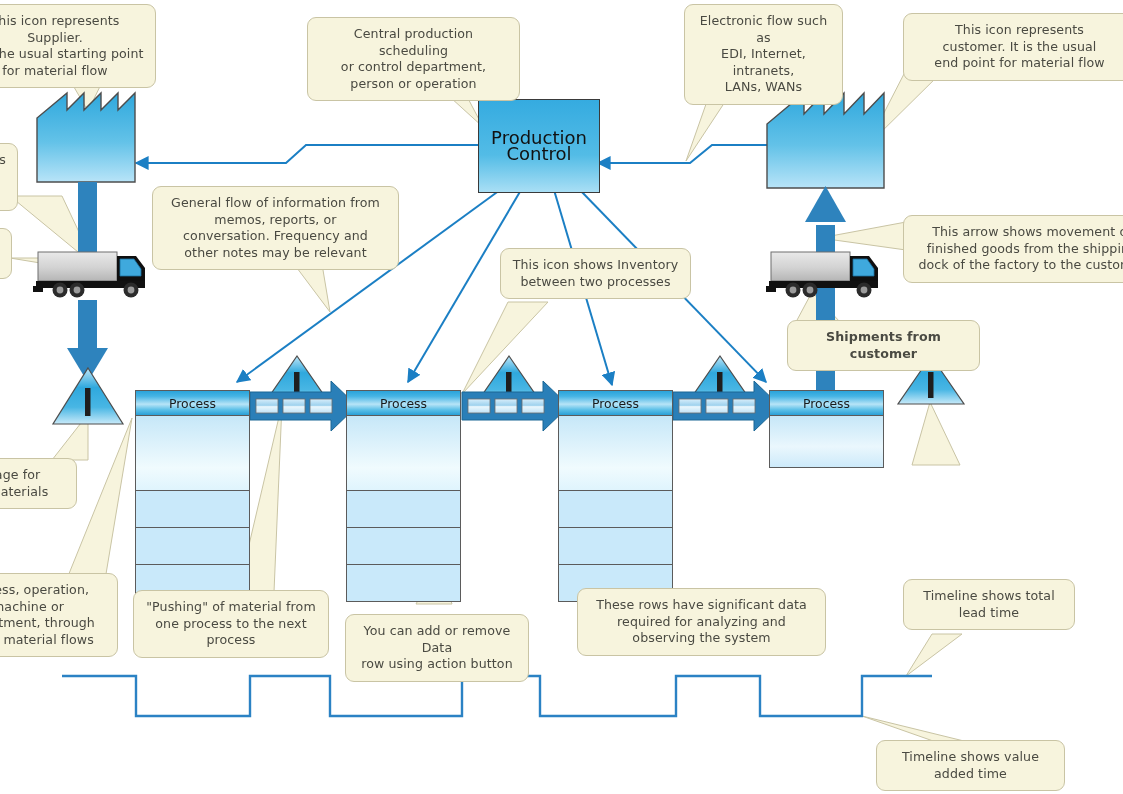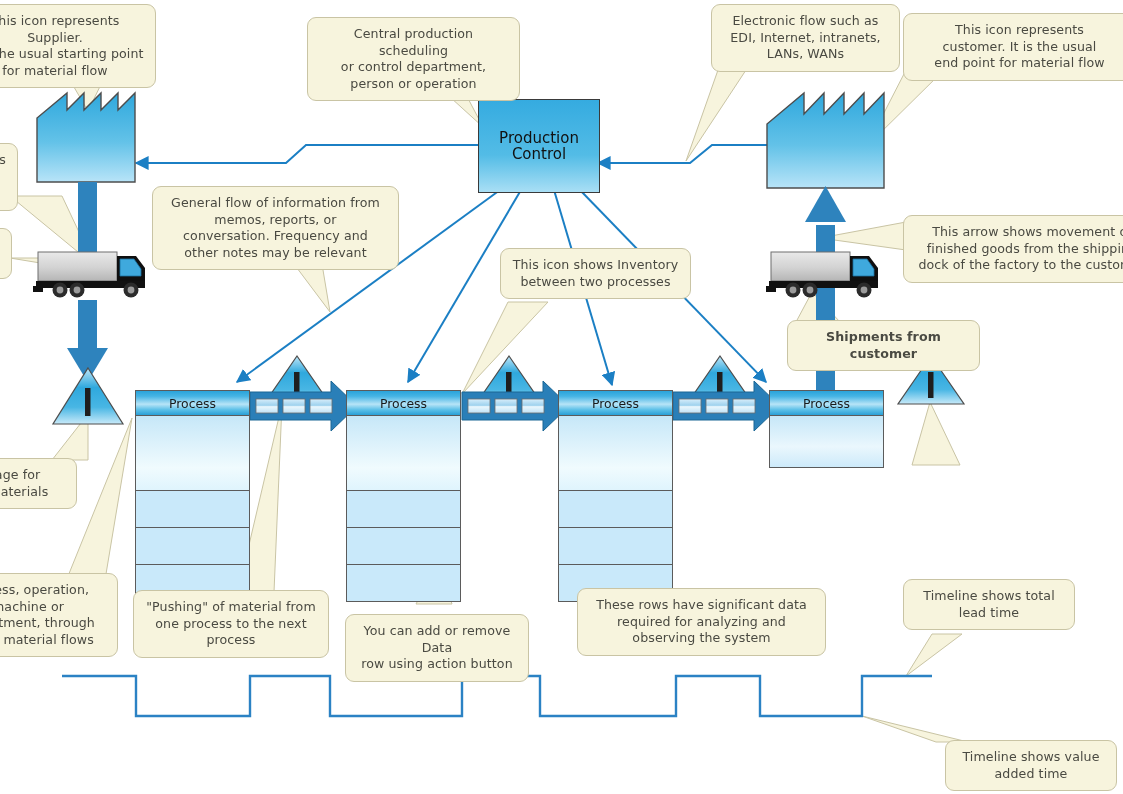--- a/index.html
+++ b/index.html
@@ -270,7 +270,7 @@
 or control department,
 person or operation</div>
 
-  <div class="callout" style="left:711px;top:4px;width:189px;">Electronic flow such as
+  <div class="callout" style="left:684px;top:4px;width:159px;">Electronic flow such as
 EDI, Internet, intranets,
 LANs, WANs</div>
 

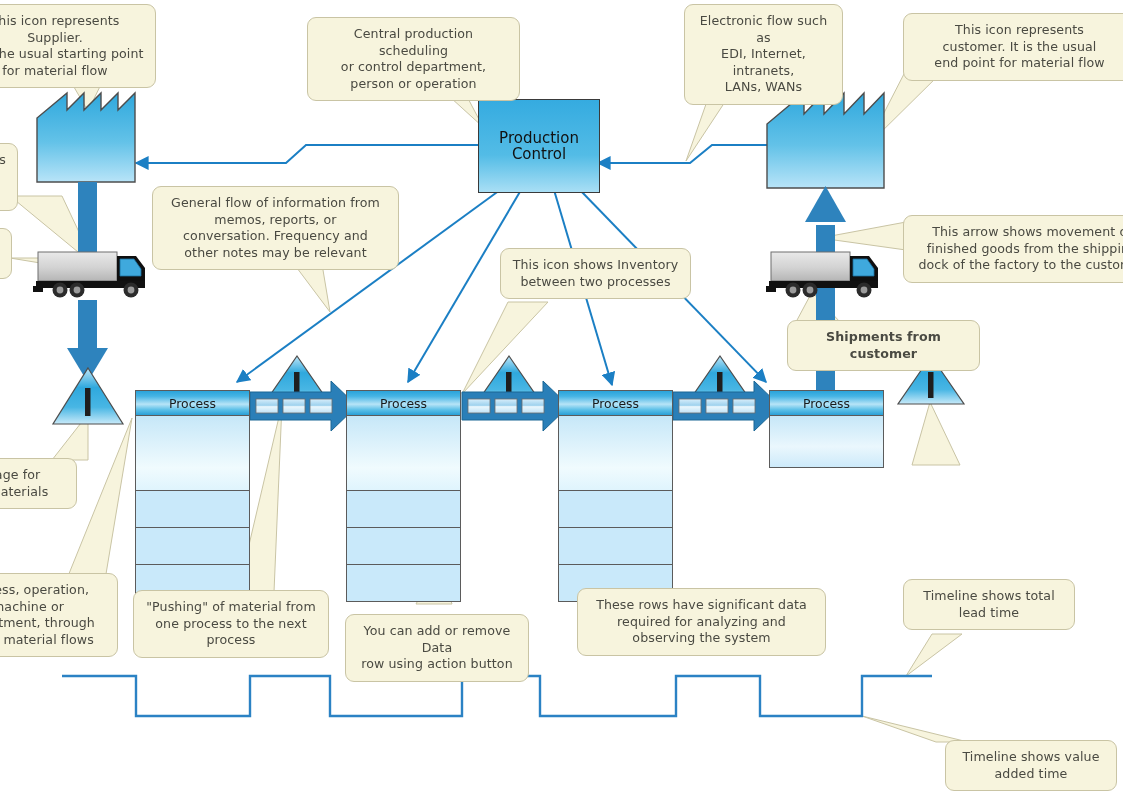--- a/index.html
+++ b/index.html
@@ -252,7 +252,7 @@
   <div style="position:absolute;left:478px;top:99px;width:120px;height:92px;
               background:linear-gradient(to bottom,#35abe0 0%,#53bce6 60%,#a9dff5 100%);
               border:1px solid #3a3a3a;display:flex;align-items:center;justify-content:center;">
-    <div style="font-size:15px;line-height:16px;color:#111;text-align:center;white-space:pre-line;">Production
+    <div style="font-size:18px;line-height:16px;color:#111;text-align:center;white-space:pre-line;">Production
 Control</div>
   </div>
 

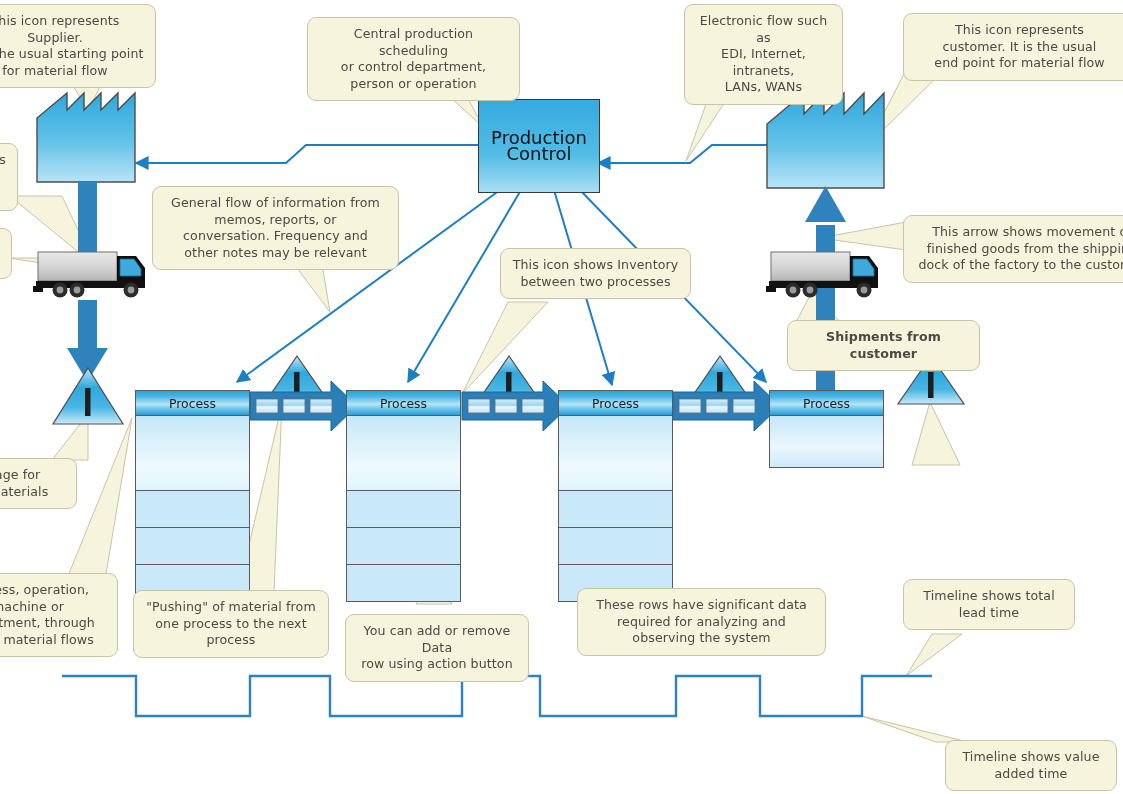--- a/index.html
+++ b/index.html
@@ -315,7 +315,7 @@
   <div class="callout" style="left:903px;top:579px;width:172px;">Timeline shows total
 lead time</div>
 
-  <div class="callout" style="left:945px;top:740px;width:172px;">Timeline shows value
+  <div class="callout" style="left:876px;top:740px;width:189px;">Timeline shows value
 added time</div>
 
 </div>

